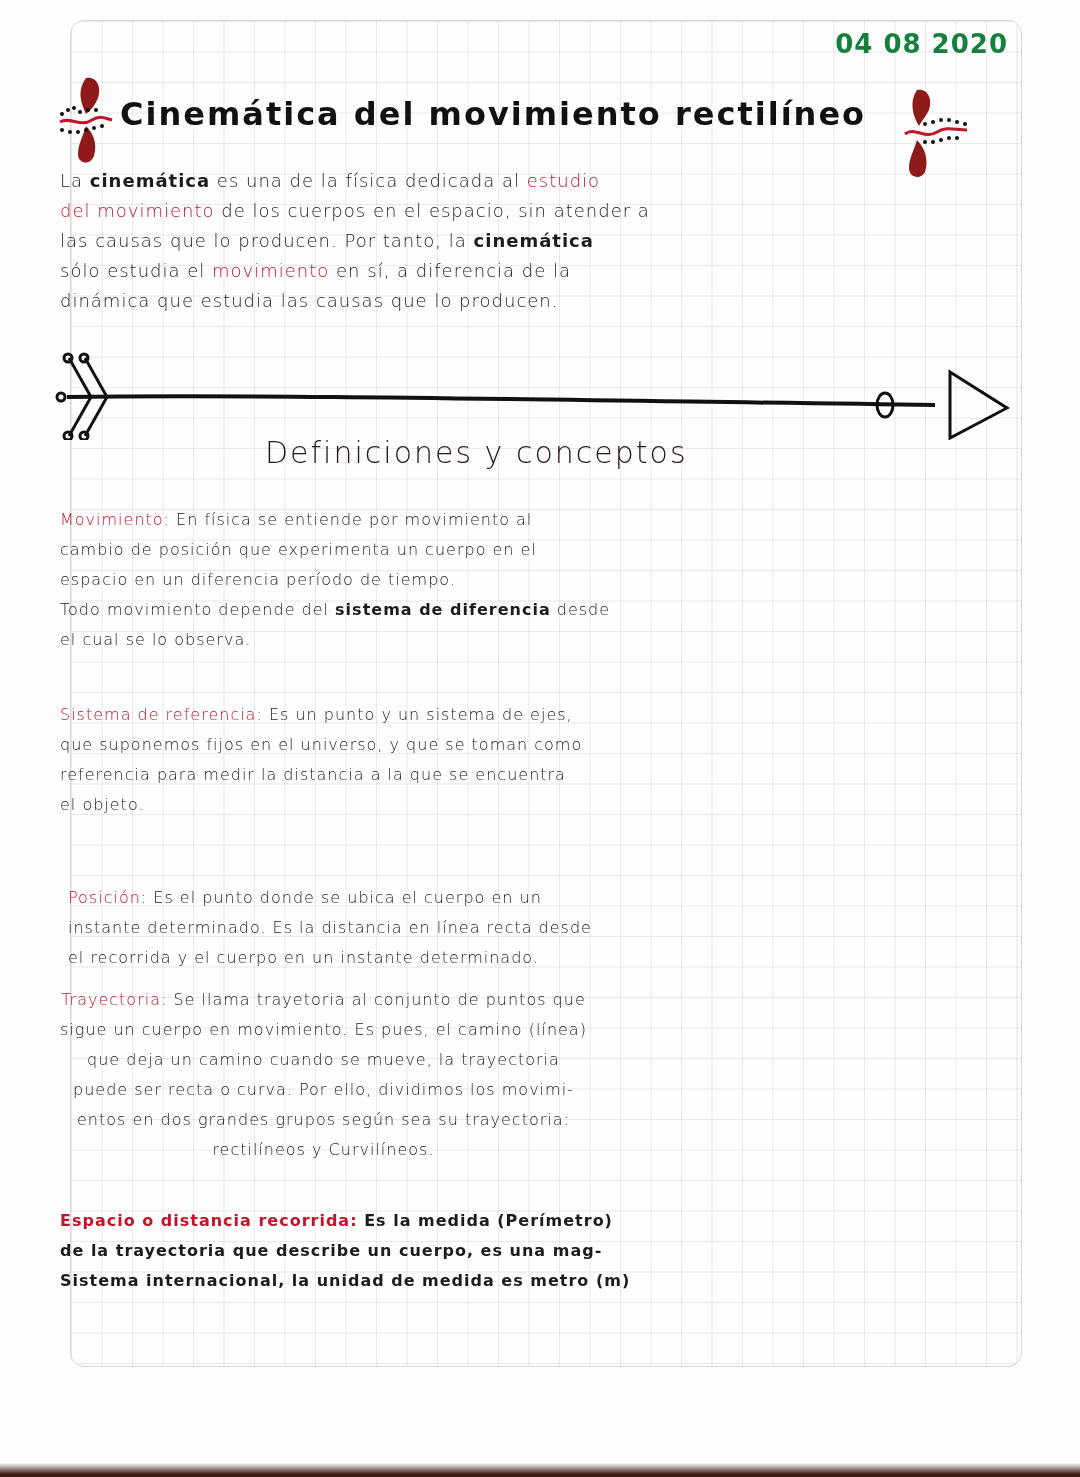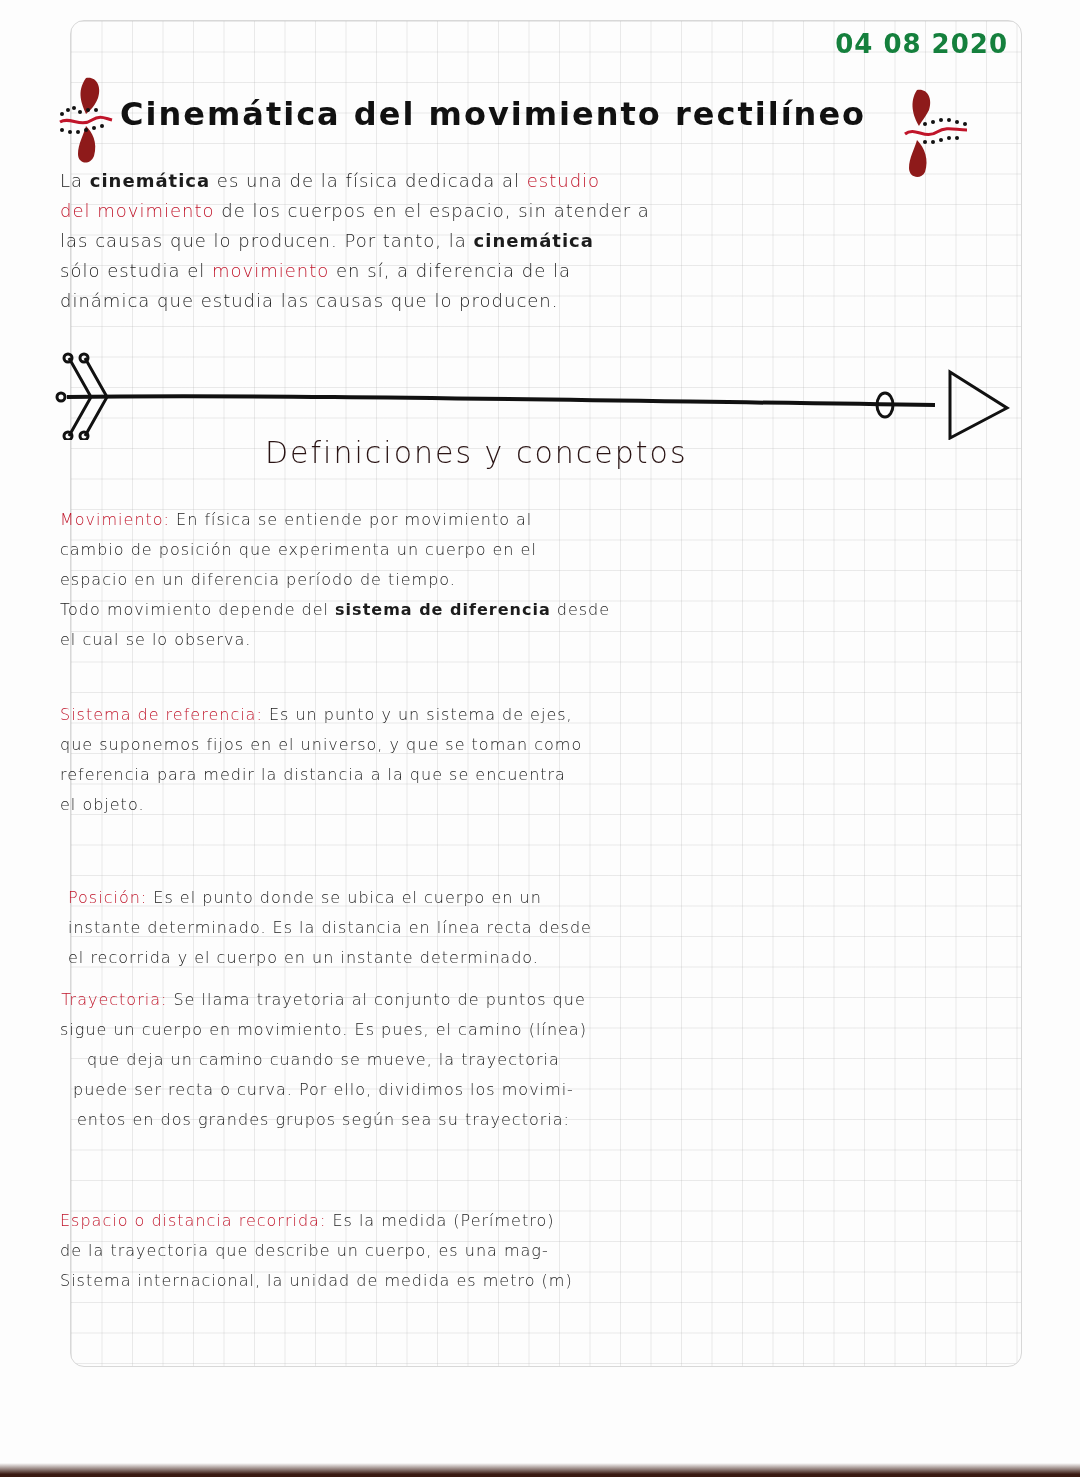--- a/index.html
+++ b/index.html
@@ -138,6 +138,7 @@
         <span class="line"><span>que deja un camino cuando se mueve, la trayectoria</span></span>
         <span class="line"><span>puede ser recta o curva. Por ello, dividimos los movimi-</span></span>
         <span class="line"><span>entos en dos grandes grupos según sea su trayectoria:</span></span>
+        <span class="line"><span>rectilíneos y Curvilíneos.</span></span>
       </div>
       <div class="hand para" style="top: 1206px; left: 60px;">
         <span class="line"><span class="red">Espacio o distancia recorrida:</span> <span>Es la medida (Perímetro)</span></span>

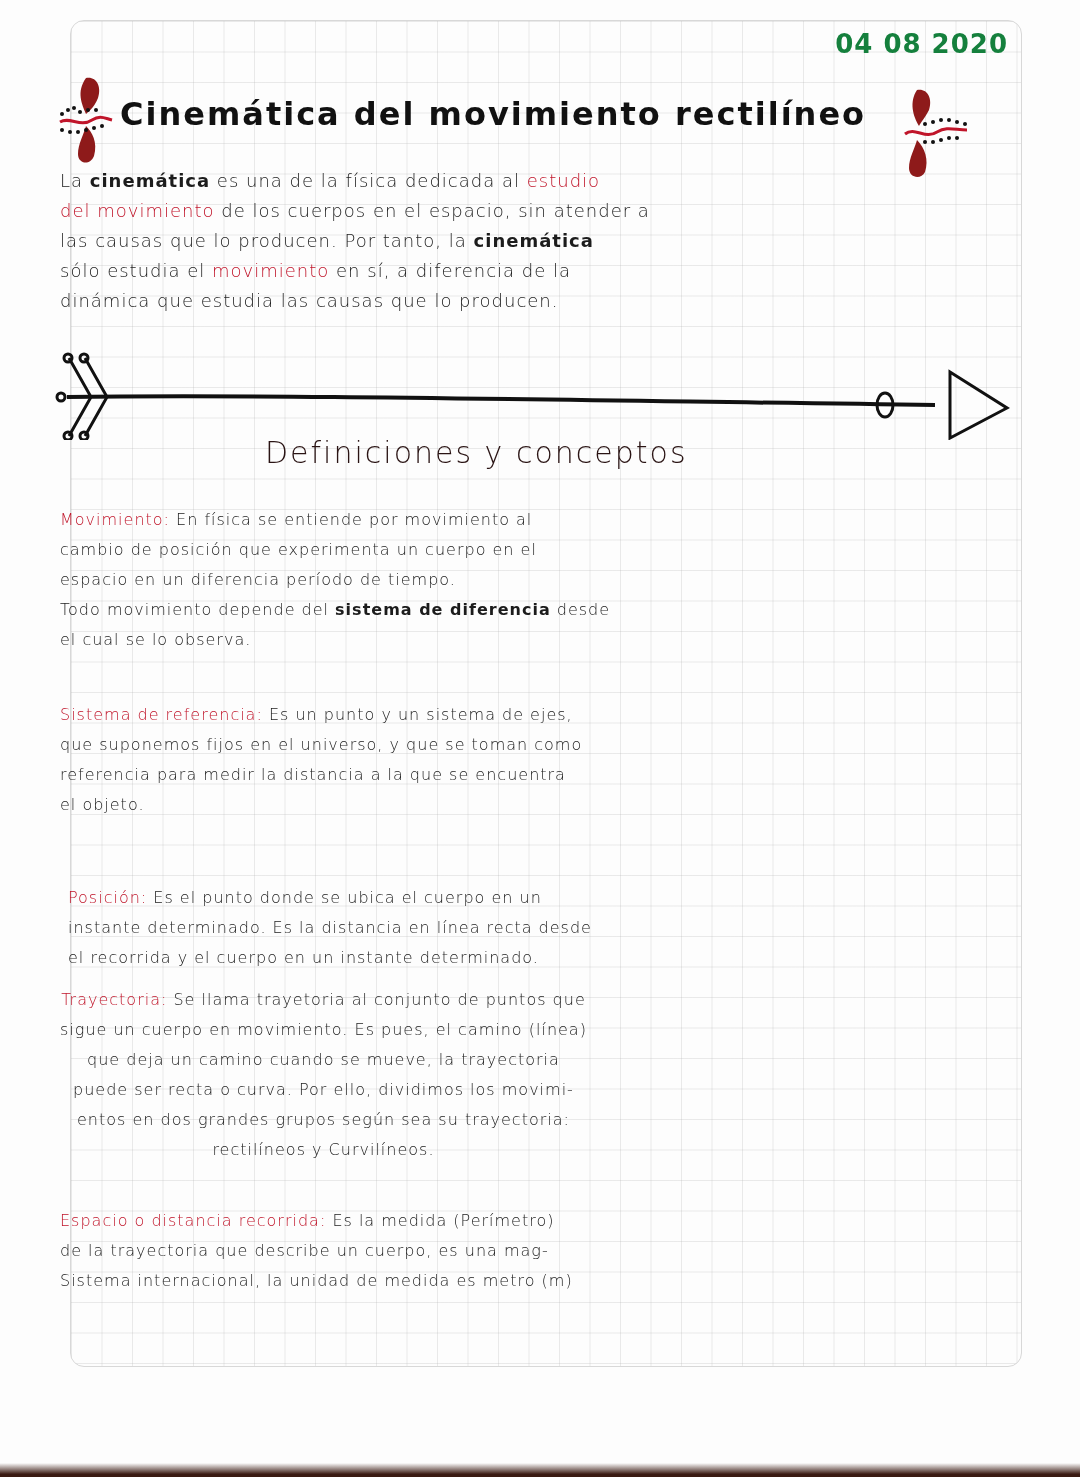--- a/index.html
+++ b/index.html
@@ -140,7 +140,7 @@
         <span class="line"><span>entos en dos grandes grupos según sea su trayectoria:</span></span>
         <span class="line"><span>rectilíneos y Curvilíneos.</span></span>
       </div>
-      <div class="hand para" style="top: 1206px; left: 60px;">
+      <div class="hand para" style="top: 1206px; left: 60px; font-weight: bold;">
         <span class="line"><span class="red">Espacio o distancia recorrida:</span> <span>Es la medida (Perímetro)</span></span>
         <span class="line"><span>de la trayectoria que describe un cuerpo, es una mag-</span></span>
         <span class="line"><span>Sistema internacional, la unidad de medida es metro (m)</span></span>

